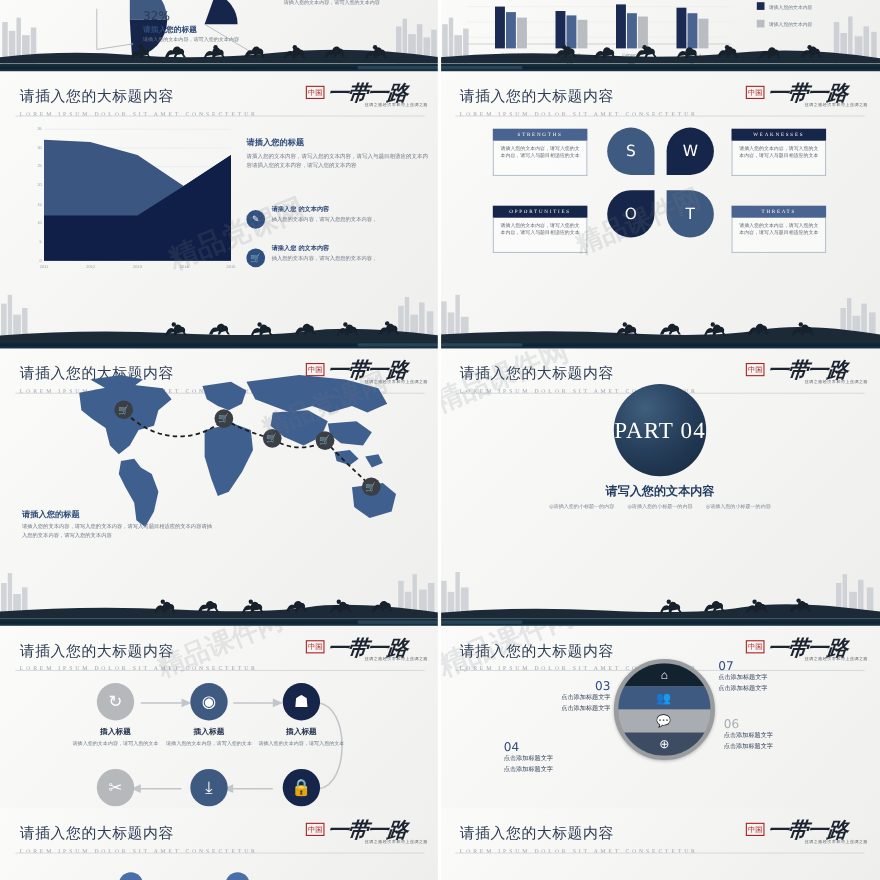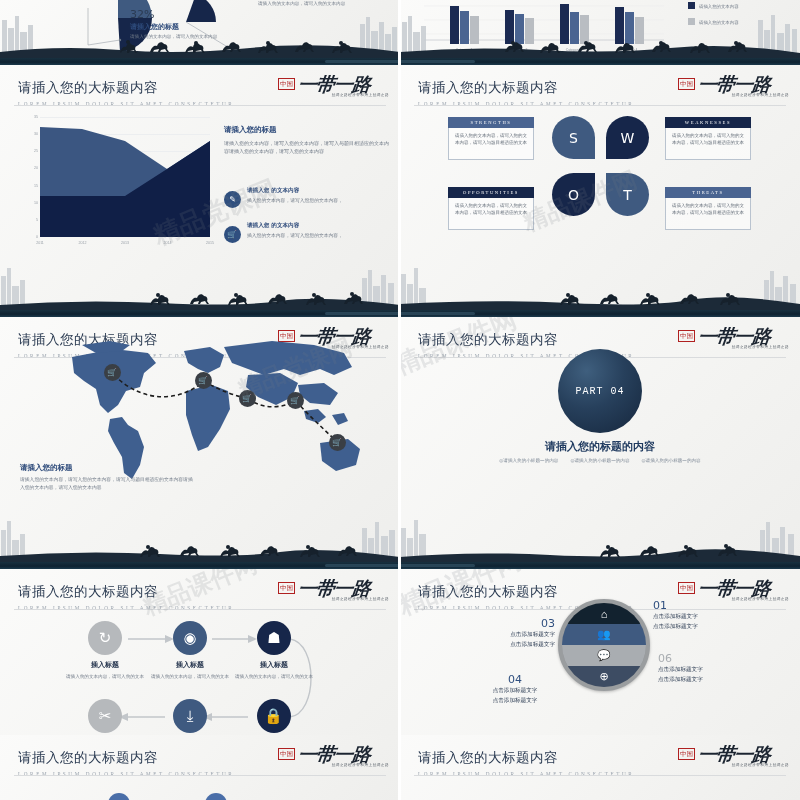--- a/index.html
+++ b/index.html
@@ -62,7 +62,7 @@
   
   .bigcircle { position:absolute; left:50%; top:32px; width:84px; height:84px; margin-left:-42px; border-radius:50%;
       background:radial-gradient(circle at 34% 26%, #3f5f7e 0%, #27405c 45%, #15263c 100%); color:#fff;
-      display:flex; align-items:center; justify-content:center; font-size:10px; letter-spacing:1px; font-family:Liberation Mono, monospace; }
+      display:flex; align-items:center; justify-content:center; font-size:21px; letter-spacing:1px; font-family:Liberation Serif, serif; }
   .p4title { position:absolute; left:0; top:122px; width:400px; text-align:center; font-size:11px; color:#1f3a5f; font-weight:bold; font-family:"DejaVu Sans", sans-serif; }
   .p4subs { position:absolute; left:0; top:141px; width:400px; display:flex; justify-content:center; gap:12px; }
   .p4subs span { font-size:4.6px; color:#7b8694; font-family:"DejaVu Sans", sans-serif; }

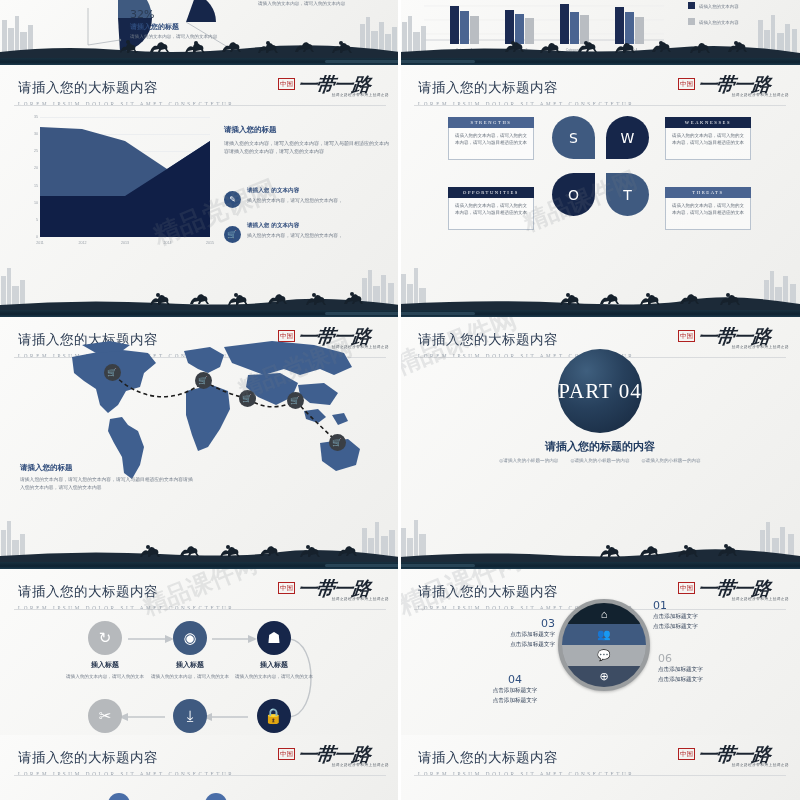--- a/index.html
+++ b/index.html
@@ -476,7 +476,7 @@
     <div class="bigcircle">
       <span>PART 04</span>
     </div>
-    <div class="p4title">请插入您的标题的内容</div>
+    <div class="p4title">请写入您的文本内容</div>
     <div class="p4subs">
       <span>◎请插入您的小标题一的内容</span>
       <span>◎请插入您的小标题一的内容</span>

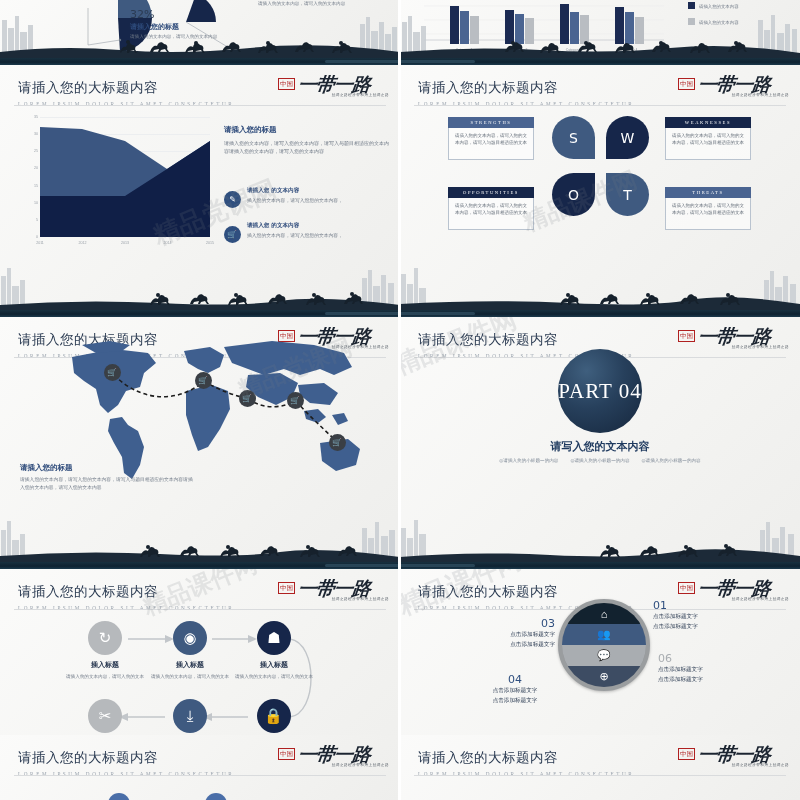--- a/index.html
+++ b/index.html
@@ -617,7 +617,7 @@
     </div>
 
     <div class="lbl" style="left:253px;top:30px">
-      <div class="num" style="color:#2f4f7f">01</div>
+      <div class="num" style="color:#2f4f7f">07</div>
       <div class="ln">点击添加标题文字</div>
       <div class="ln">点击添加标题文字</div>
     </div>

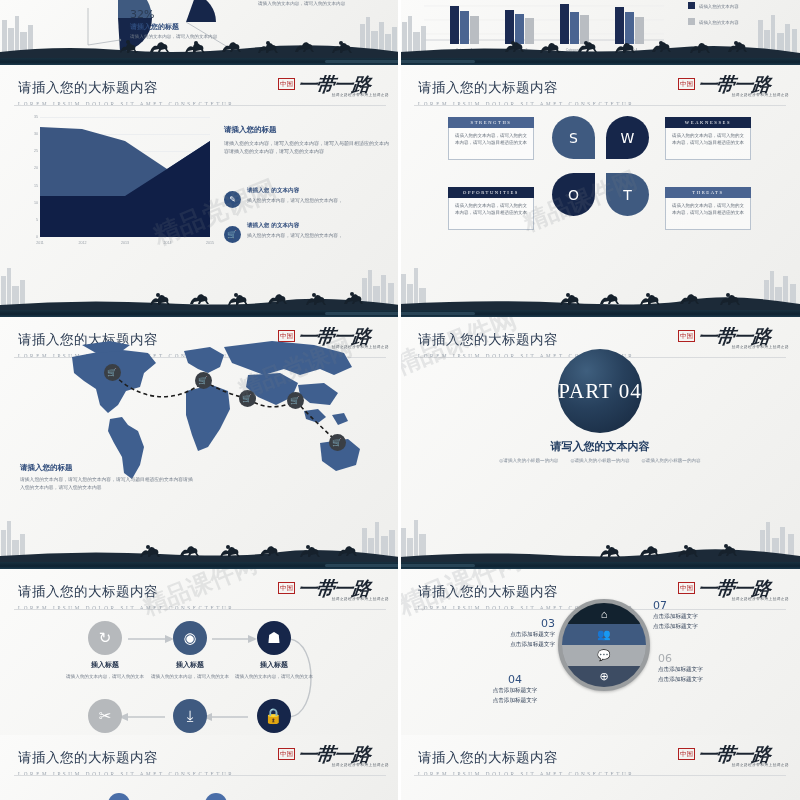--- a/index.html
+++ b/index.html
@@ -631,7 +631,7 @@
       <div class="ln">点击添加标题文字</div>
       <div class="ln">点击添加标题文字</div>
     </div>
-    <div class="lbl" style="left:75px;top:104px;text-align:center;width:80px">
+    <div class="lbl" style="left:58px;top:104px;text-align:left;width:80px">
       <div class="num" style="color:#2f4f7f">04</div>
       <div class="ln">点击添加标题文字</div>
       <div class="ln">点击添加标题文字</div>

